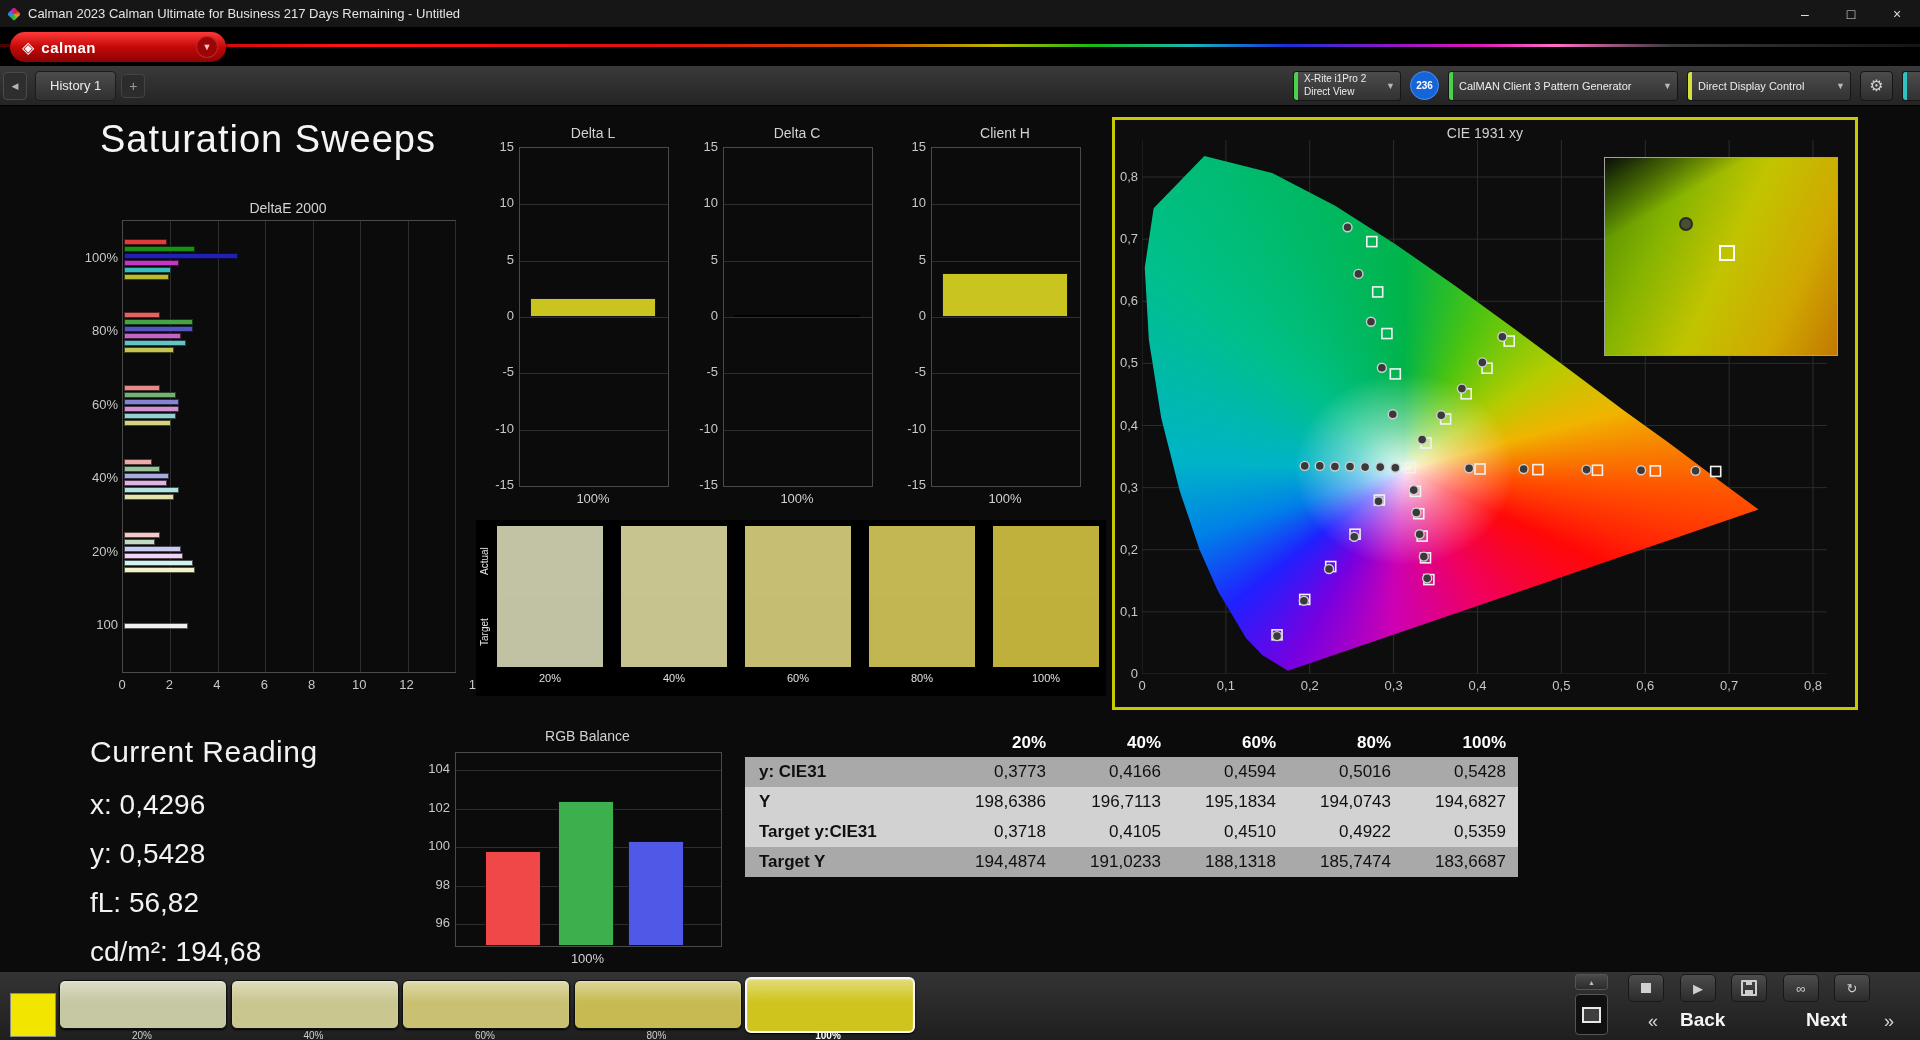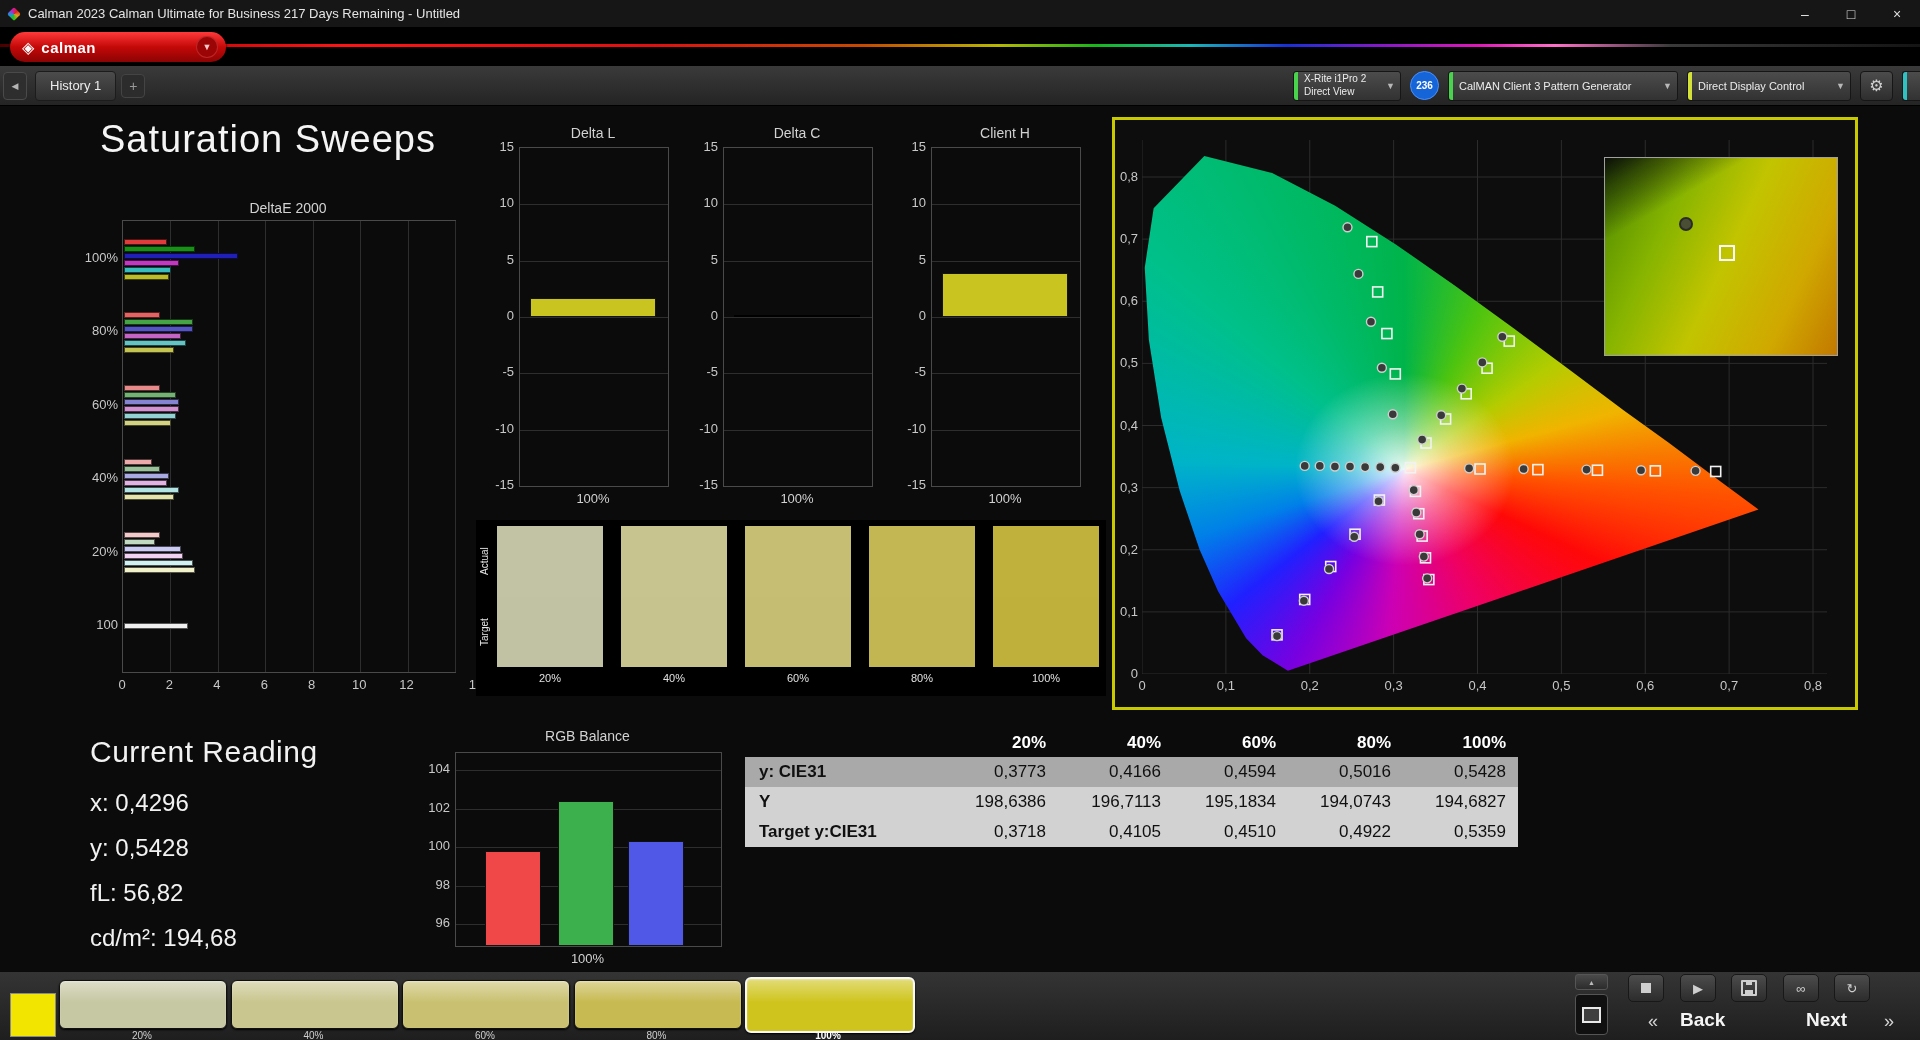--- a/index.html
+++ b/index.html
@@ -345,6 +345,7 @@
   </div>
 
   <div class="cie-panel">
+    <div class="chart-title">CIE 1931 xy</div>
     <svg class="cie-layer" viewBox="0 0 685 534">
         <line x1="0" y1="0" x2="0" y2="534" stroke="#2c2c2c" stroke-width="1"></line>
         <line x1="0" y1="534" x2="685" y2="534" stroke="#2c2c2c" stroke-width="1"></line>

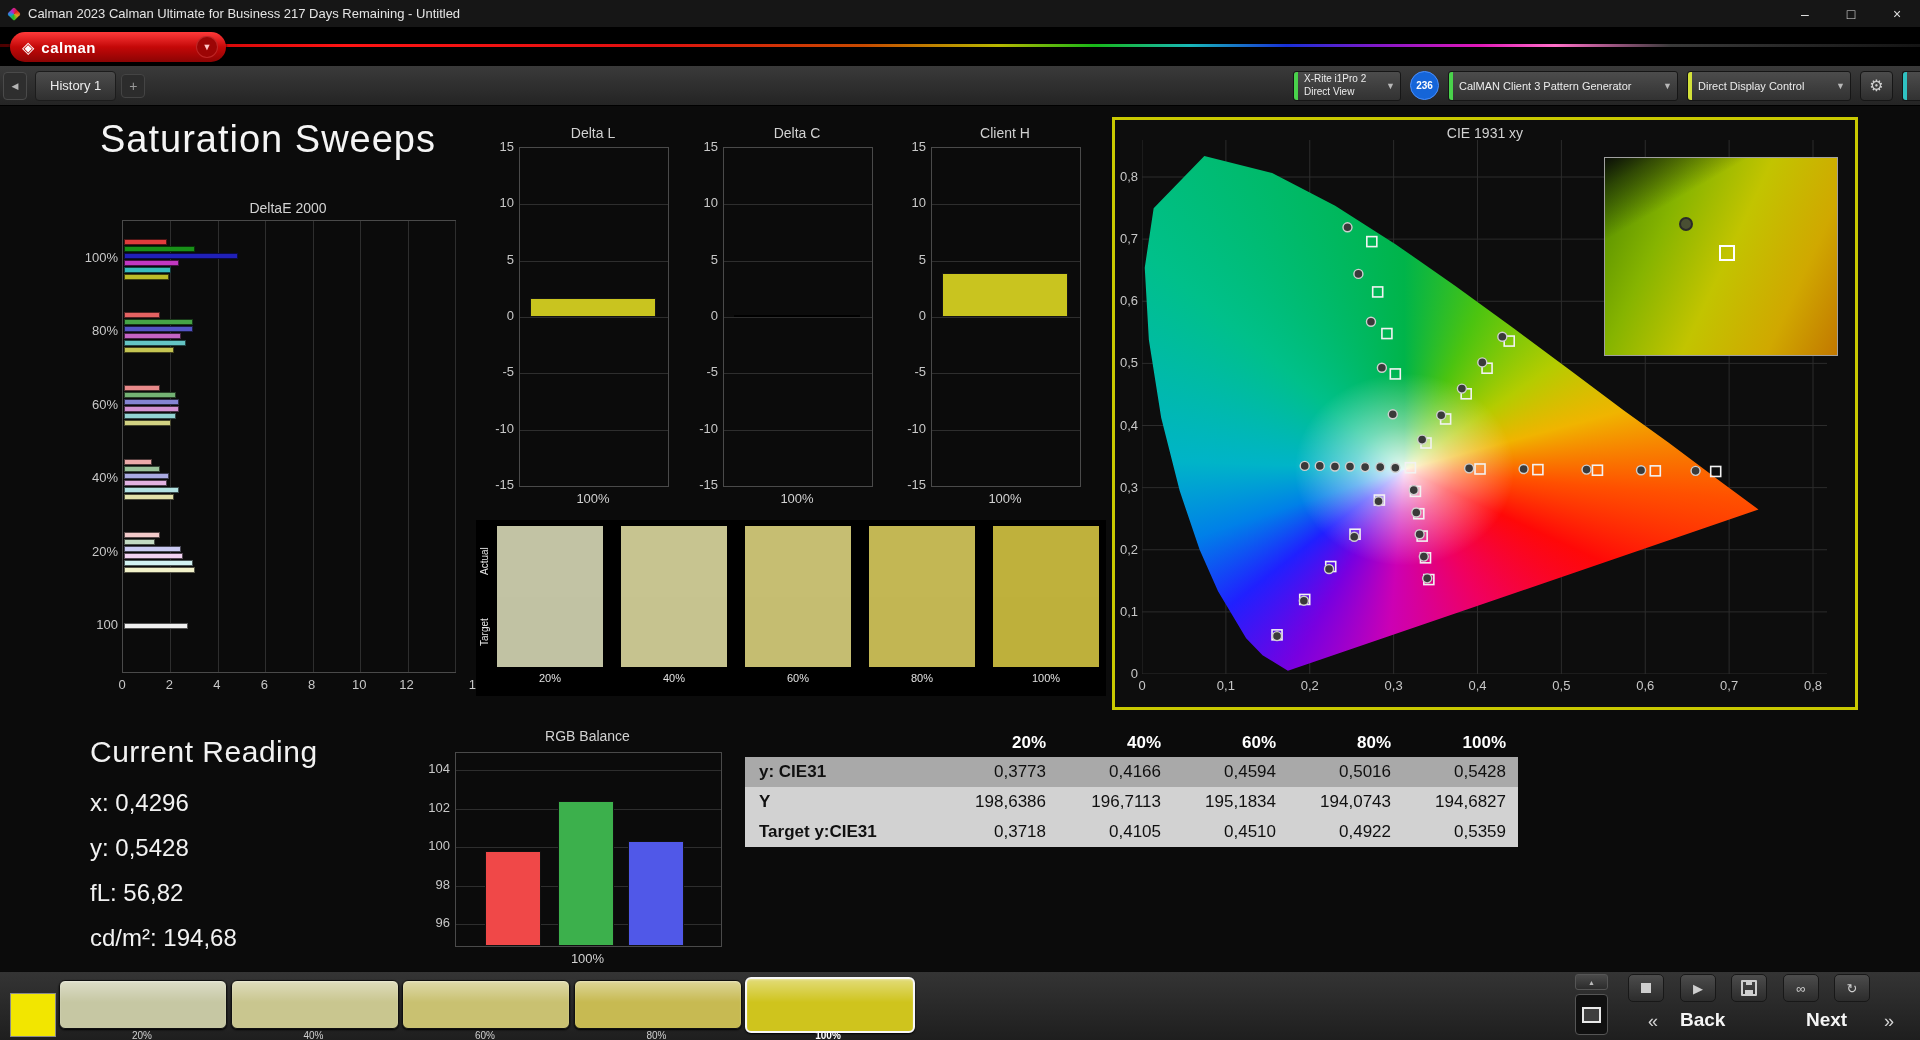--- a/index.html
+++ b/index.html
@@ -107,7 +107,7 @@
   
   .current-reading{position:absolute;left:90px;top:735px;color:#f2f2f2;}
   .current-reading h2{margin:0 0 20px 0;font-size:30px;font-weight:300;letter-spacing:.5px;}
-  .cr-line{font-size:24px;font-weight:300;margin-bottom:17px;}
+  .cr-line{font-size:28px;font-weight:300;margin-bottom:17px;}
 
   
   .rgb-chart{position:absolute;left:420px;top:728px;width:310px;height:250px;}

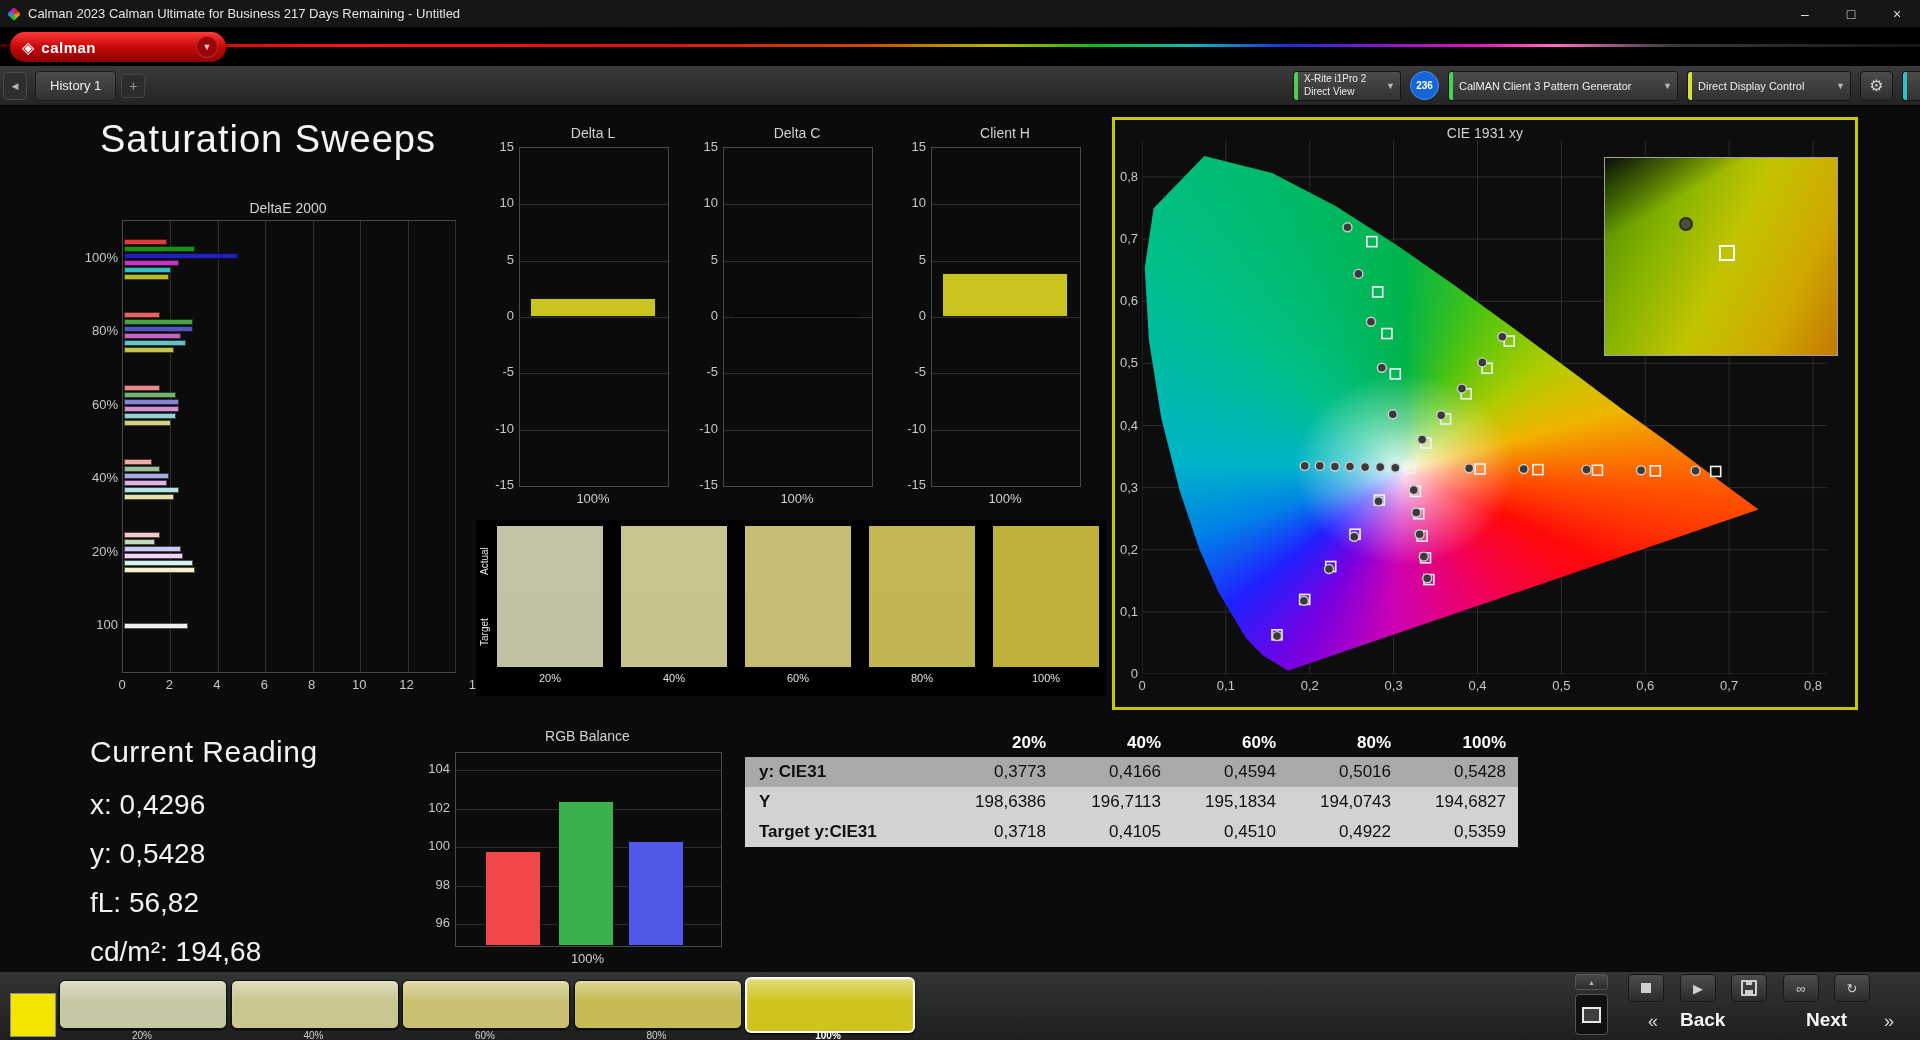--- a/index.html
+++ b/index.html
@@ -514,6 +514,14 @@
           <td>0,4922</td>
           <td>0,5359</td>
         </tr>
+        <tr class="even">
+          <td class="rlab">Target Y</td>
+          <td>194,4874</td>
+          <td>191,0233</td>
+          <td>188,1318</td>
+          <td>185,7474</td>
+          <td>183,6687</td>
+        </tr>
       </tbody>
   </table>
 

